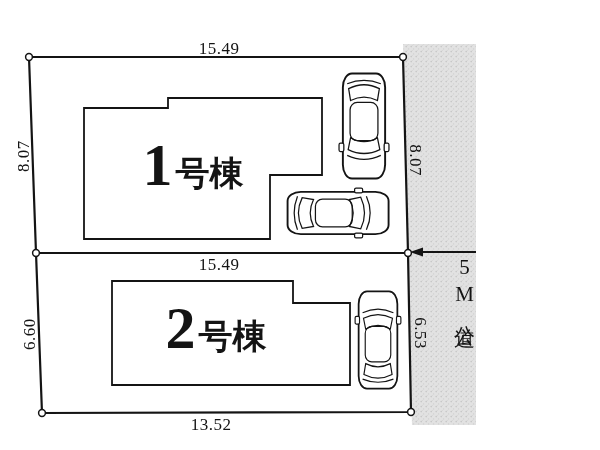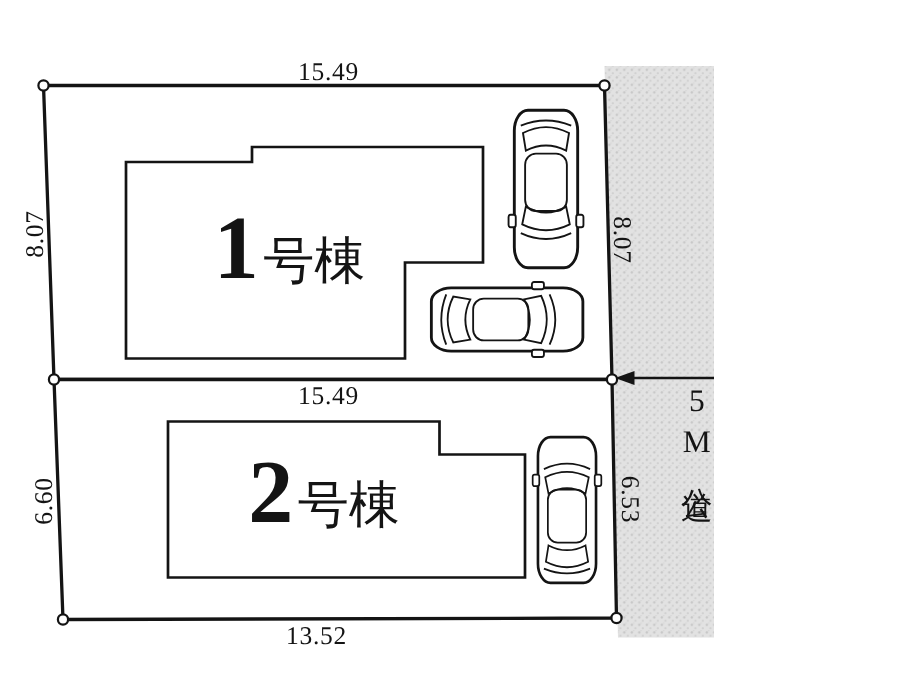--- a/index.html
+++ b/index.html
@@ -20,7 +20,7 @@
     display:flex;align-items:baseline;white-space:nowrap;line-height:1;
   }
   .bldg-num{font-size:60px;font-weight:bold;letter-spacing:1px;}
-  .bldg-suffix{font-size:34px;font-weight:400;margin-left:2px;}
+  .bldg-suffix{font-size:34px;font-weight:700;margin-left:2px;}
   .road-label{
     position:absolute;writing-mode:vertical-rl;text-orientation:upright;
     font-size:21px;line-height:1;letter-spacing:3px;white-space:nowrap;

